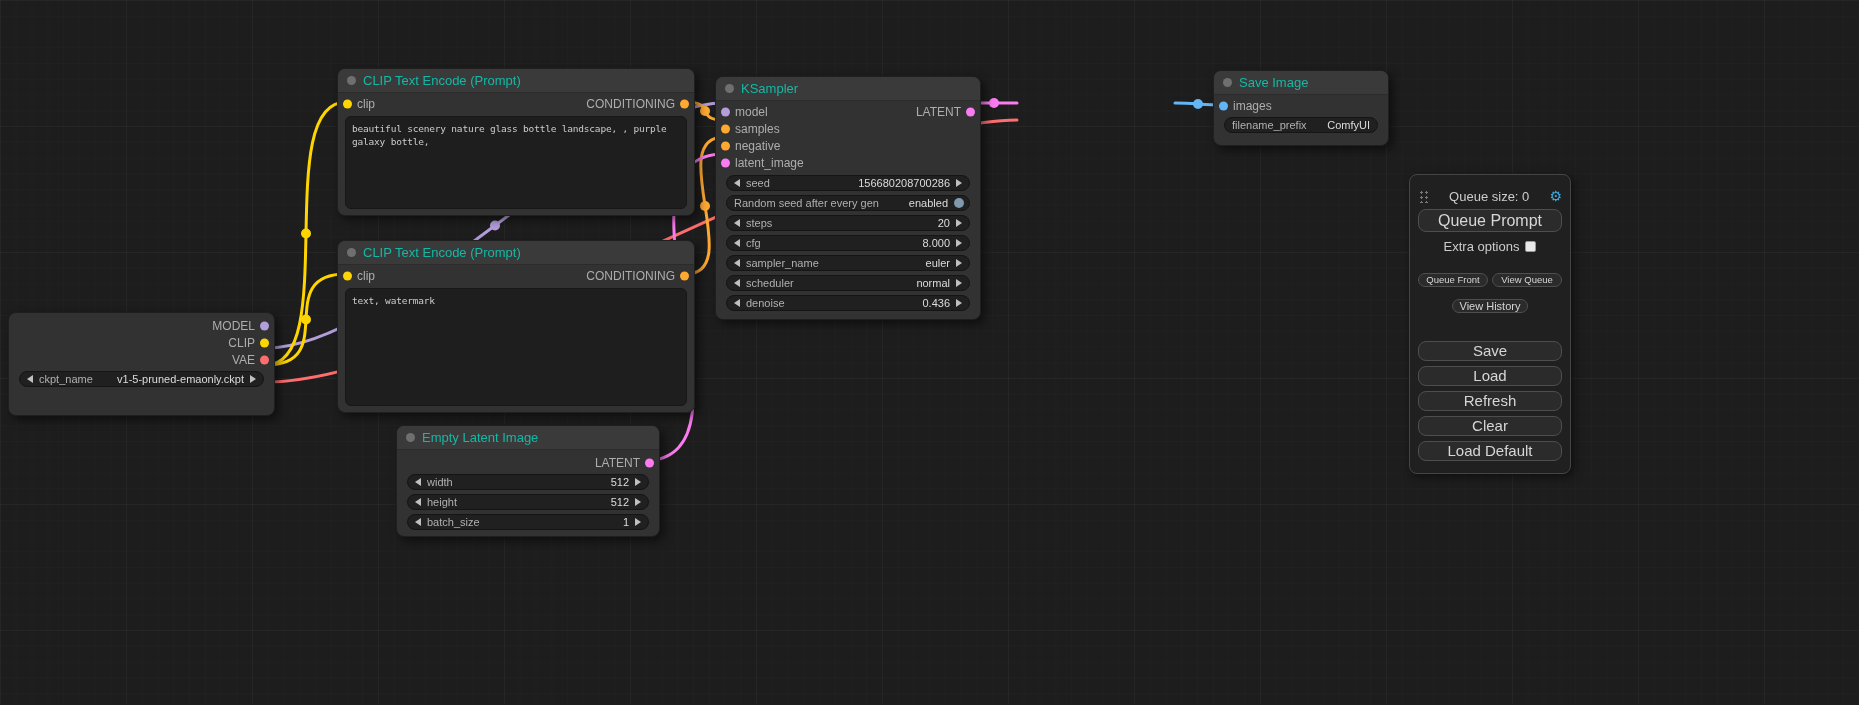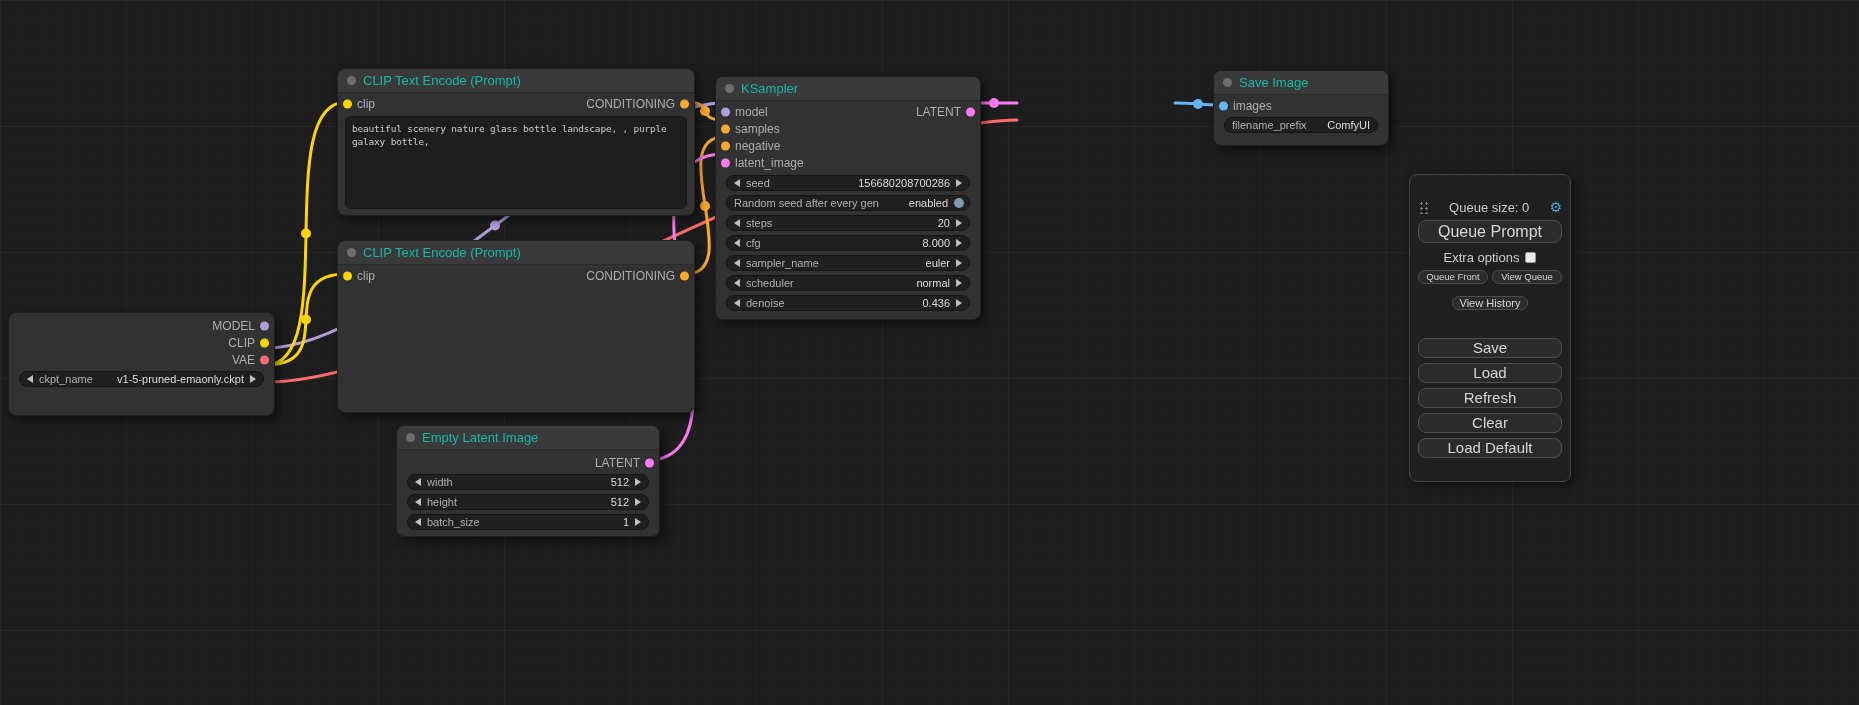--- a/index.html
+++ b/index.html
@@ -39,7 +39,7 @@
     font-size:9.5px;letter-spacing:-0.2px;line-height:13px;padding:5px 6px;}
   
   .qpanel{position:absolute;left:1409px;top:174px;width:162px;background:#202020;border:1px solid #454545;
-    border-radius:8px;padding:23px 8px;box-shadow:3px 3px 10px rgba(0,0,0,.5);}
+    border-radius:8px;padding:12px 8px;box-shadow:3px 3px 10px rgba(0,0,0,.5);}
   .qhead{display:flex;align-items:center;height:18px;}
   .drag-dots{width:11px;height:14px;flex:none;
     background-image:radial-gradient(#787878 1.1px, transparent 1.3px);background-size:5px 5px;background-position:1px 1px;}

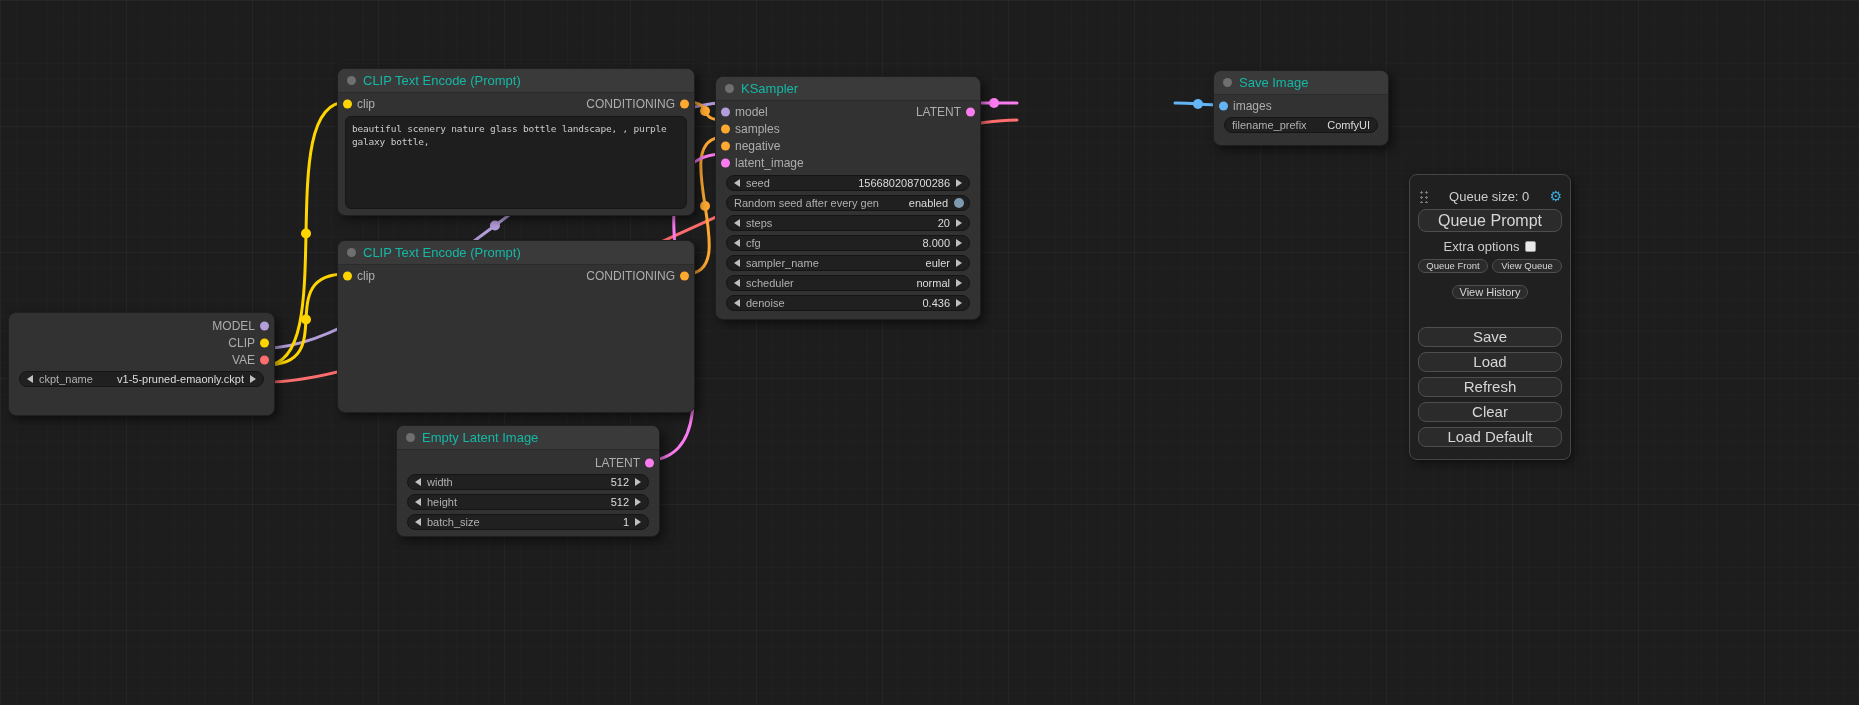--- a/index.html
+++ b/index.html
@@ -53,7 +53,7 @@
   .extra-row{margin-top:7px;display:flex;justify-content:center;align-items:center;gap:6px;
     font-size:13px;color:#cccccc;height:15px;}
   .checkbox{width:11px;height:11px;background:#e9e9e9;border:1px solid #9a9a9a;border-radius:2px;cursor:pointer;}
-  .small-row{margin-top:5px;display:flex;gap:4px;}
+  .small-row{margin-top:19px;display:flex;gap:4px;}
   .qbtn.small{flex:1;height:14px;font-size:9.5px;line-height:12px;border-radius:7px;}
   .qbtn.vh{margin:12px auto 0;width:76px;height:14px;font-size:11px;line-height:12px;border-radius:7px;}
 </style>

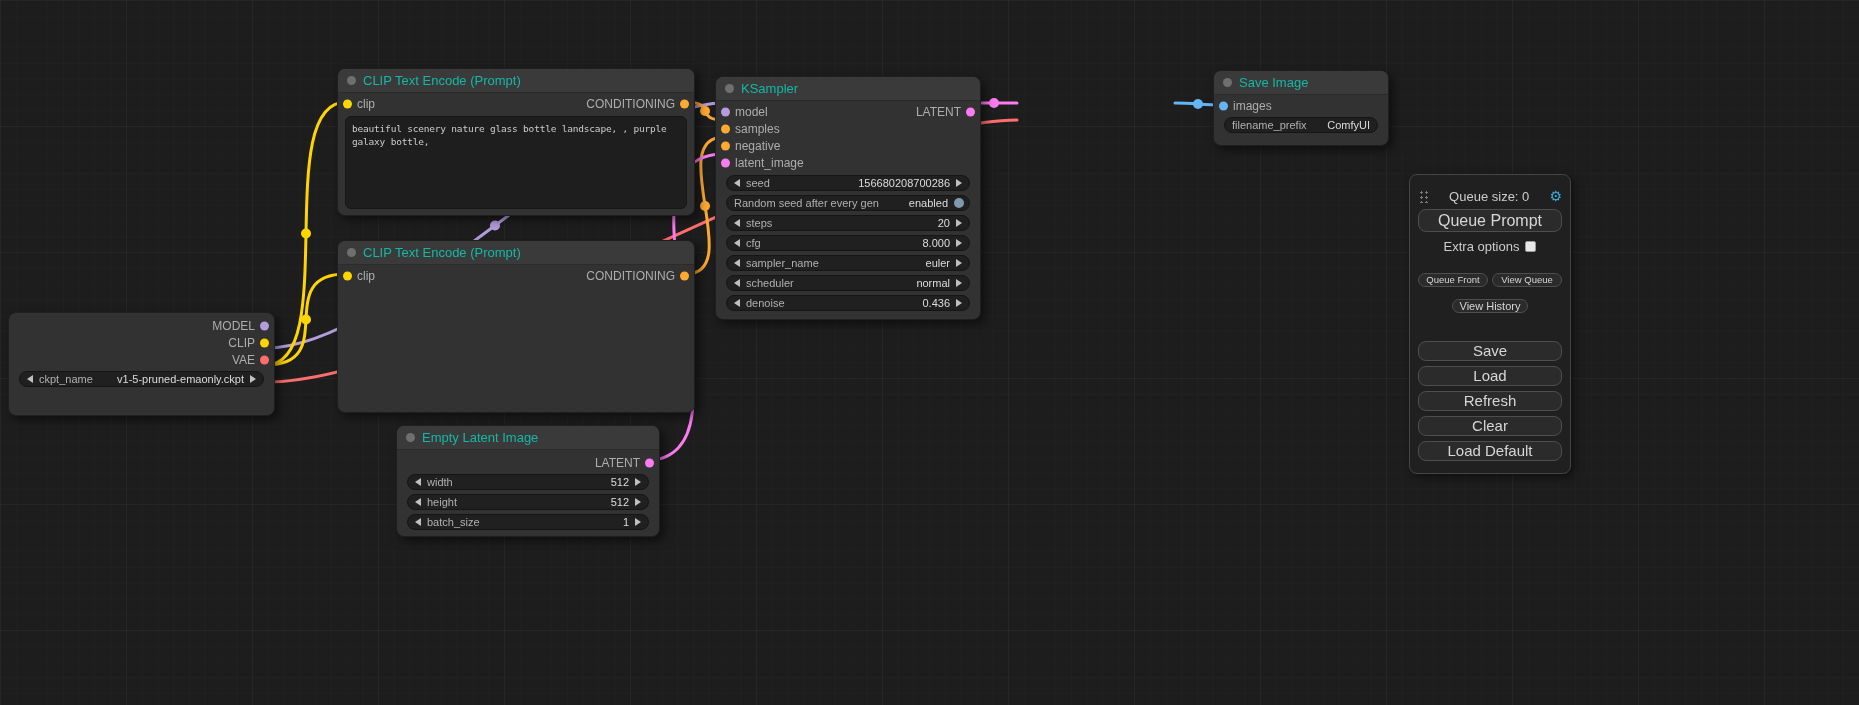--- a/index.html
+++ b/index.html
@@ -132,6 +132,7 @@
       <span class="plabel out">CONDITIONING</span>
       <span class="pdot out dot-cond"></span>
     </div>
+    <textarea class="prompt-text" style="height: 118px;" spellcheck="false">text, watermark</textarea>
   </div>
 
   <div class="node" style="left:396px;top:425px;width:264px;height:112px">

